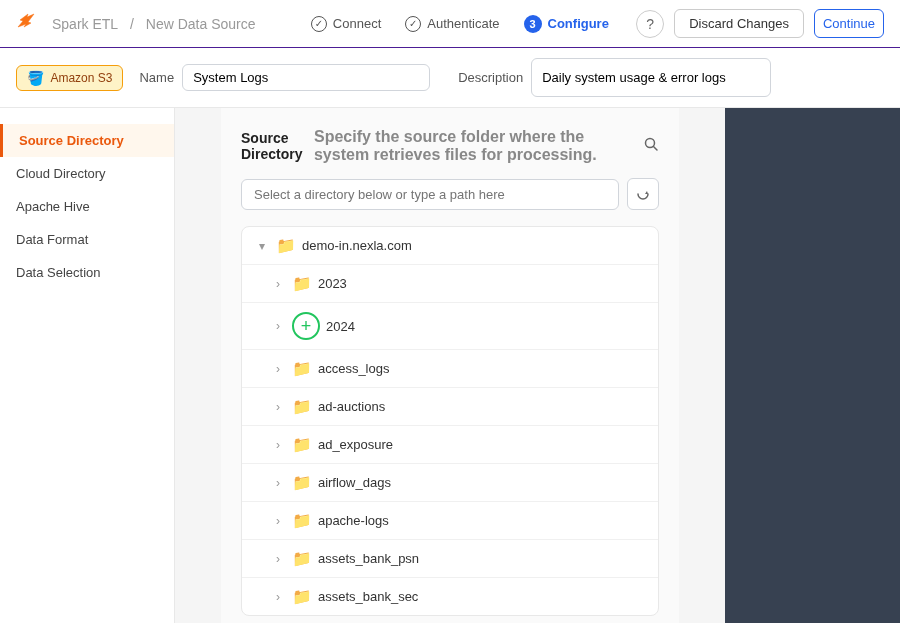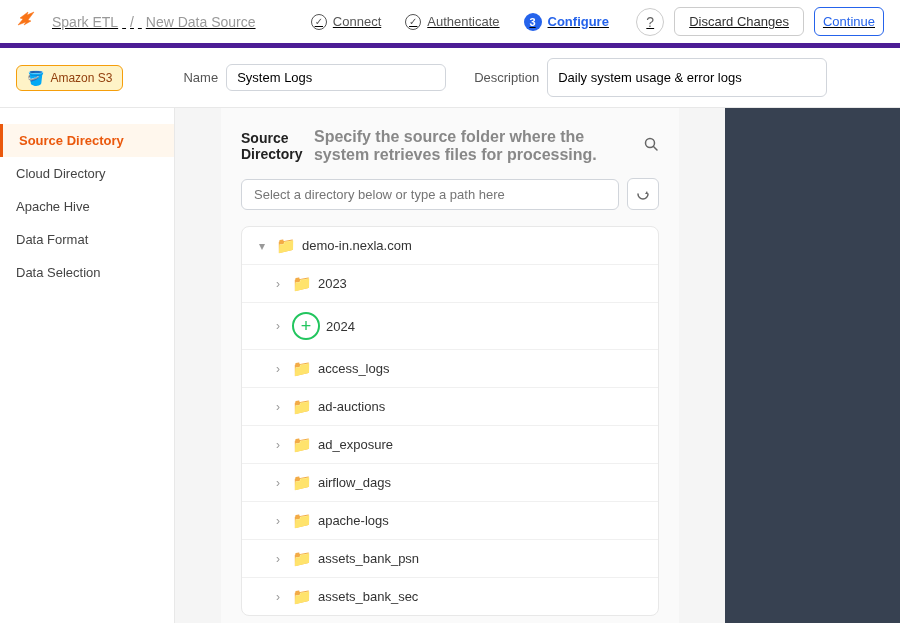--- a/index.html
+++ b/index.html
@@ -8,7 +8,7 @@
     
     .header {
       display: flex; align-items: center; padding: 0 16px;
-      height: 48px; background: #fff; border-bottom: 5px solid #4c1d95; text-decoration: underline;
+      height: 48px; background: #fff; border-bottom: 1px solid #4c1d95;
     }
     .logo-area { display: flex; align-items: center; gap: 8px; margin-right: 24px; }
     .logo-icon { width: 24px; height: 24px; }

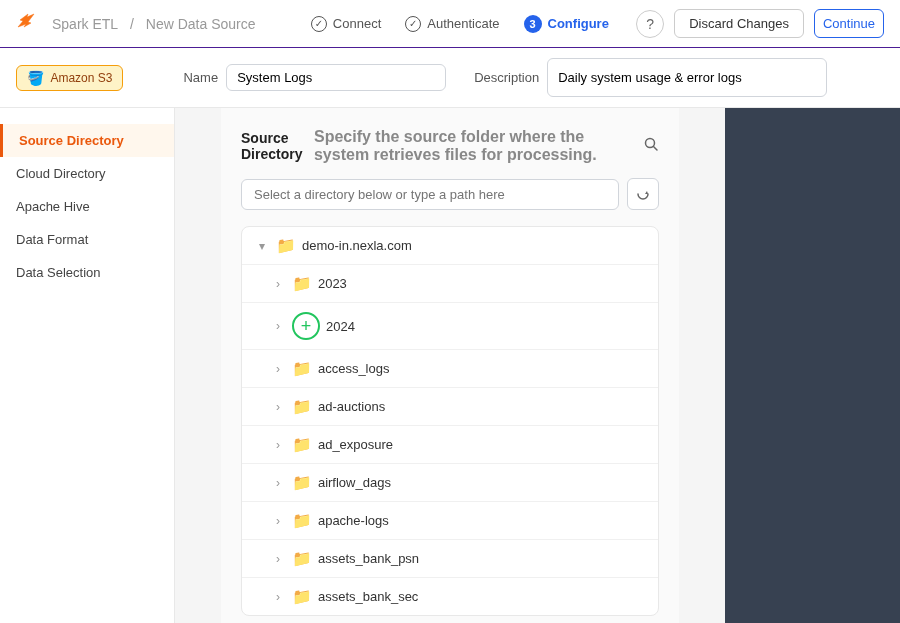--- a/index.html
+++ b/index.html
@@ -36,7 +36,7 @@
     .source-tag { background: #fef3c7; border: 1px solid #f59e0b; border-radius: 6px; padding: 4px 10px; font-size: 12px; color: #92400e; display: flex; align-items: center; gap: 6px; }
     .source-tag .emoji { font-size: 14px; }
     .name-field { display: flex; align-items: center; gap: 8px; }
-    .name-label { font-size: 13px; color: #555; margin-left: 44px; }
+    .name-label { font-size: 13px; color: #555; }
     .name-input { border: 1px solid #d1d5db; border-radius: 6px; padding: 5px 10px; font-size: 13px; width: 220px; }
     .desc-field { display: flex; align-items: center; gap: 8px; margin-left: 12px; }
     .desc-label { font-size: 13px; color: #555; }

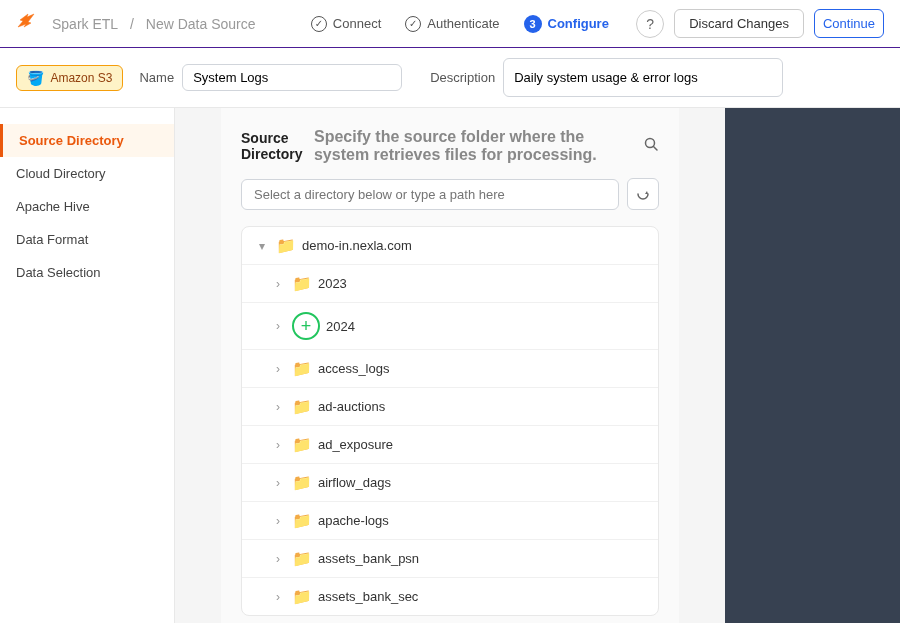--- a/index.html
+++ b/index.html
@@ -37,7 +37,7 @@
     .source-tag .emoji { font-size: 14px; }
     .name-field { display: flex; align-items: center; gap: 8px; }
     .name-label { font-size: 13px; color: #555; }
-    .name-input { border: 1px solid #d1d5db; border-radius: 6px; padding: 5px 10px; font-size: 13px; width: 220px; }
+    .name-input { border: 1px solid #d1d5db; border-radius: 6px; padding: 5px 10px; font-size: 13px; width: 248px; }
     .desc-field { display: flex; align-items: center; gap: 8px; margin-left: 12px; }
     .desc-label { font-size: 13px; color: #555; }
     .desc-input { border: 1px solid #d1d5db; border-radius: 6px; padding: 11px 10px; font-size: 13px; width: 280px; }

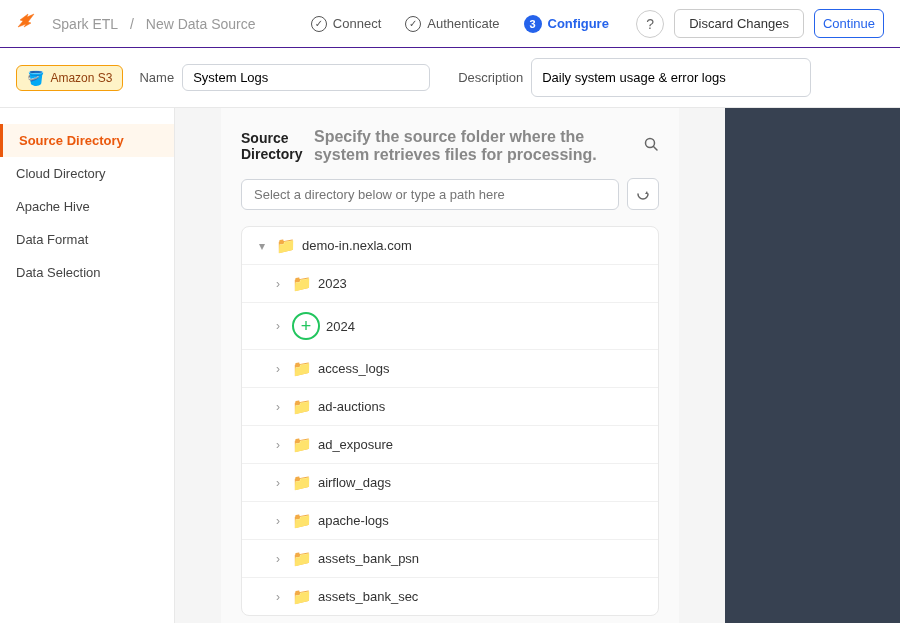--- a/index.html
+++ b/index.html
@@ -40,7 +40,7 @@
     .name-input { border: 1px solid #d1d5db; border-radius: 6px; padding: 5px 10px; font-size: 13px; width: 248px; }
     .desc-field { display: flex; align-items: center; gap: 8px; margin-left: 12px; }
     .desc-label { font-size: 13px; color: #555; }
-    .desc-input { border: 1px solid #d1d5db; border-radius: 6px; padding: 11px 10px; font-size: 13px; width: 280px; }
+    .desc-input { border: 1px solid #d1d5db; border-radius: 6px; padding: 11px 10px; font-size: 13px; width: 240px; }
 
     
     .main { display: flex; height: calc(623px - 48px - 54px); gap: 46px; }

